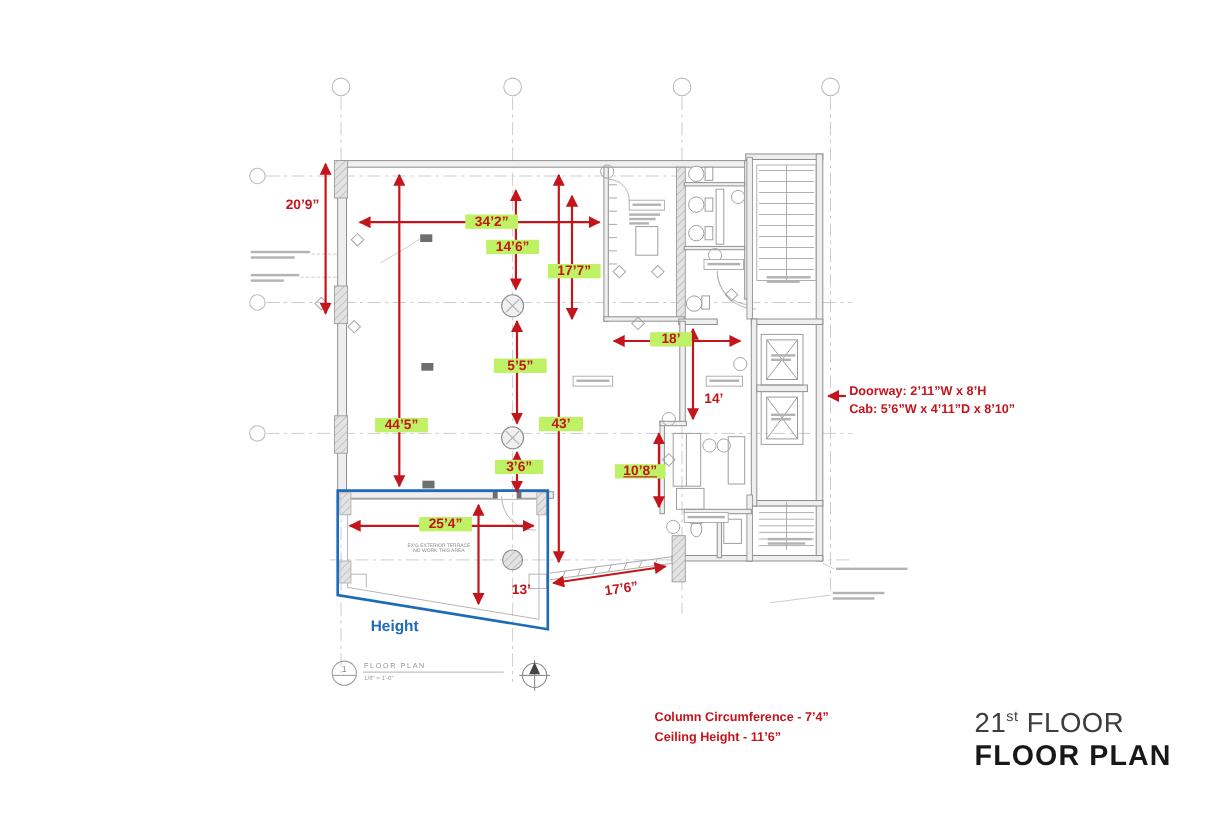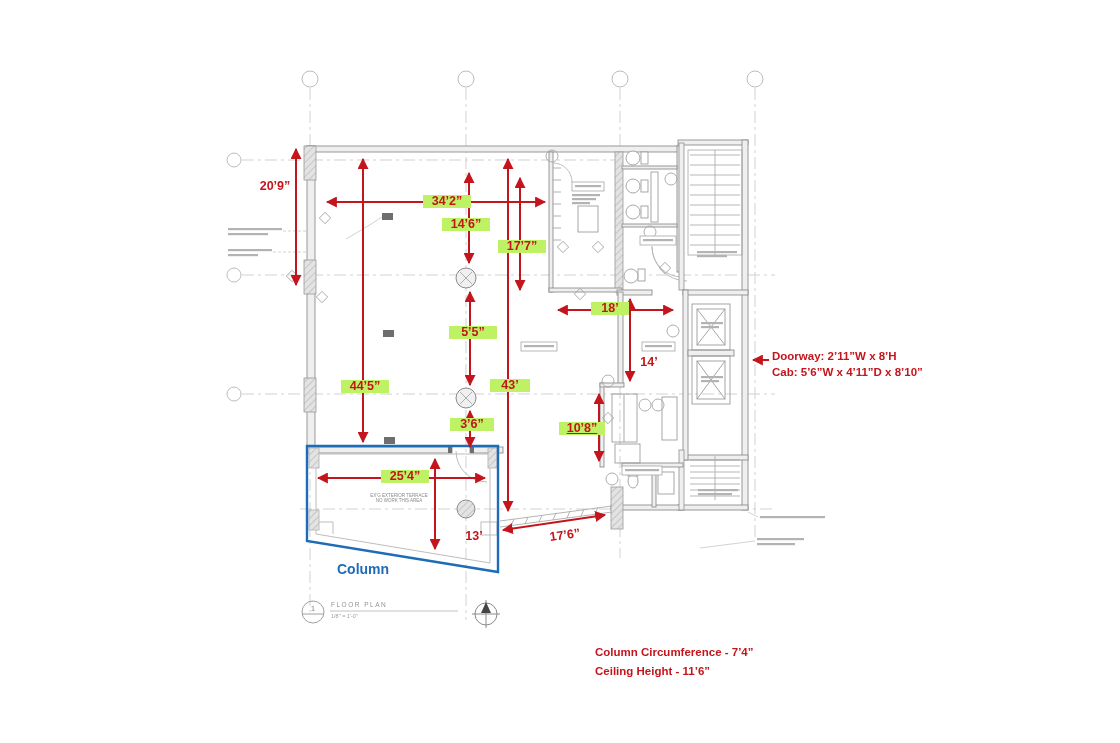--- a/index.html
+++ b/index.html
@@ -338,7 +338,7 @@
 <div class="note" style="left:595px;top:664px;">Ceiling Height - 11’6”</div>
 <div class="note" style="left:595px;top:645px;">Column Circumference - 7’4”</div>
 
-<div class="terrace-label" style="left:337px;top:561px;">Column</div>
+<div class="terrace-label" style="left:337px;top:561px;">Height</div>
 <div class="microtext" style="left:359px;top:493px;width:80px;">
   <span style="display:block;">EX'G EXTERIOR TERRACE</span>
   <span style="display:block;">NO WORK THIS AREA</span>

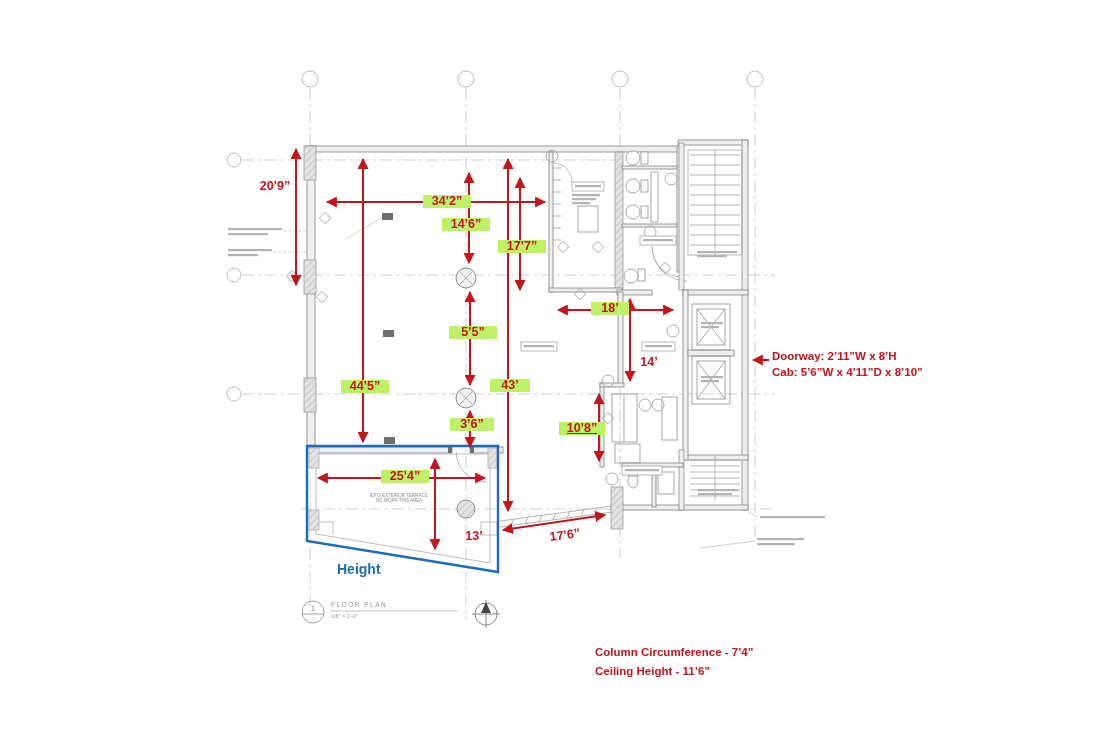--- a/index.html
+++ b/index.html
@@ -344,7 +344,13 @@
   <span style="display:block;">NO WORK THIS AREA</span>
 </div>
 
-
+<div id="titleblock">
+  <div class="l1">
+    <span>21</span><sup>st</sup><span> FLOOR</span>
+  </div>
+  <div class="l2">FLOOR PLAN</div>
 </div>
 
+</div>
+
 </body></html>

